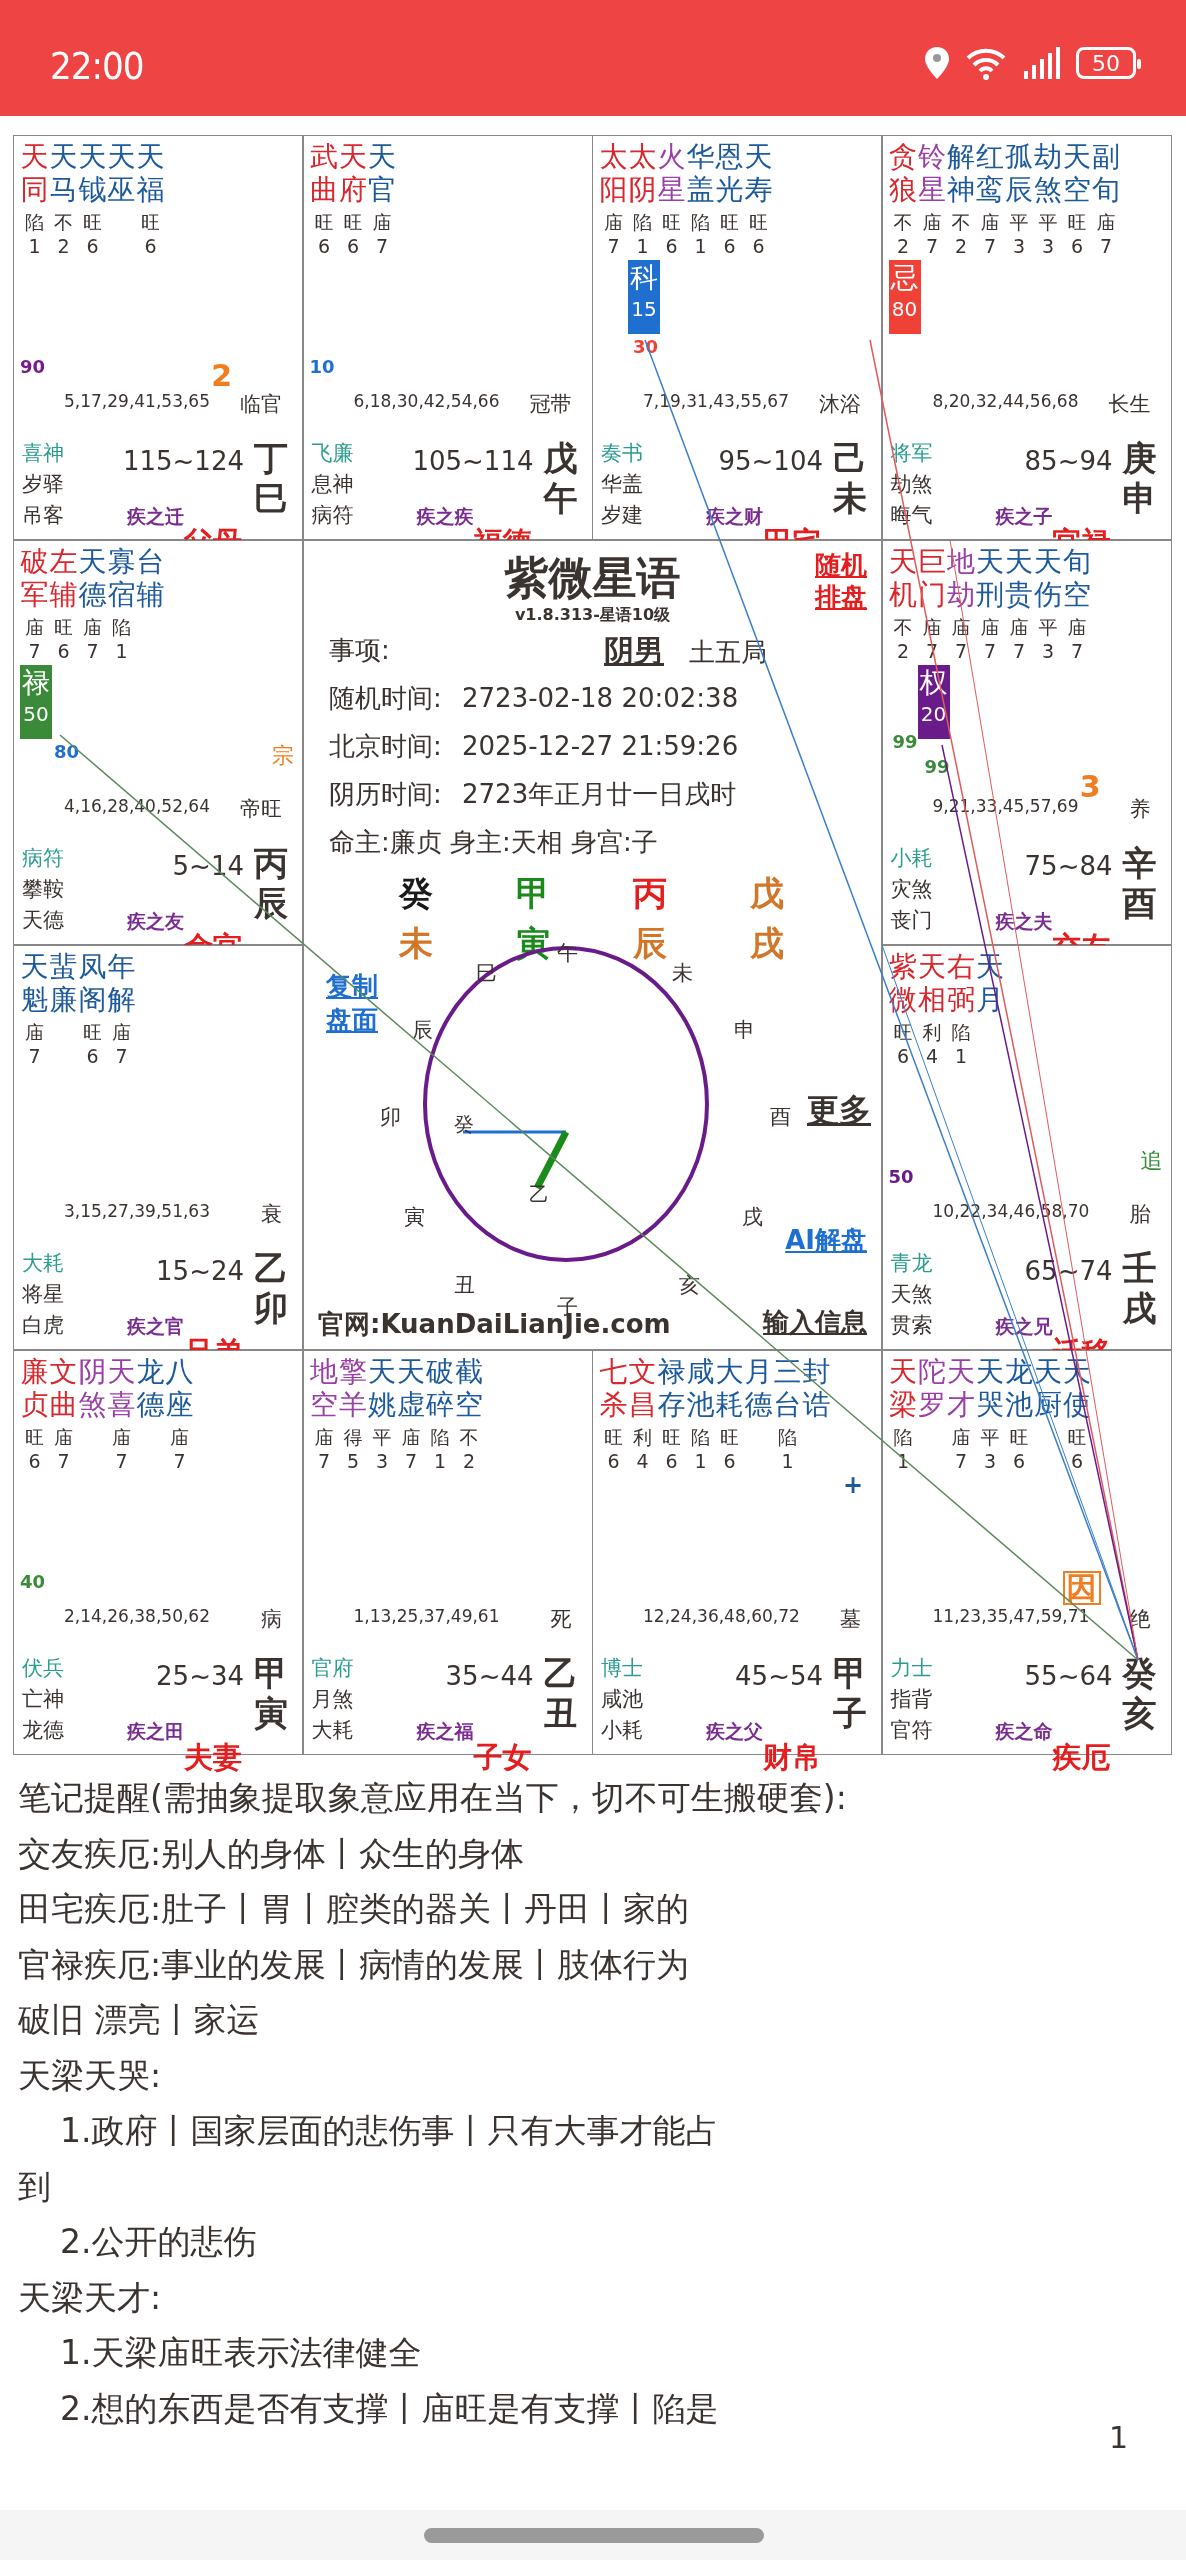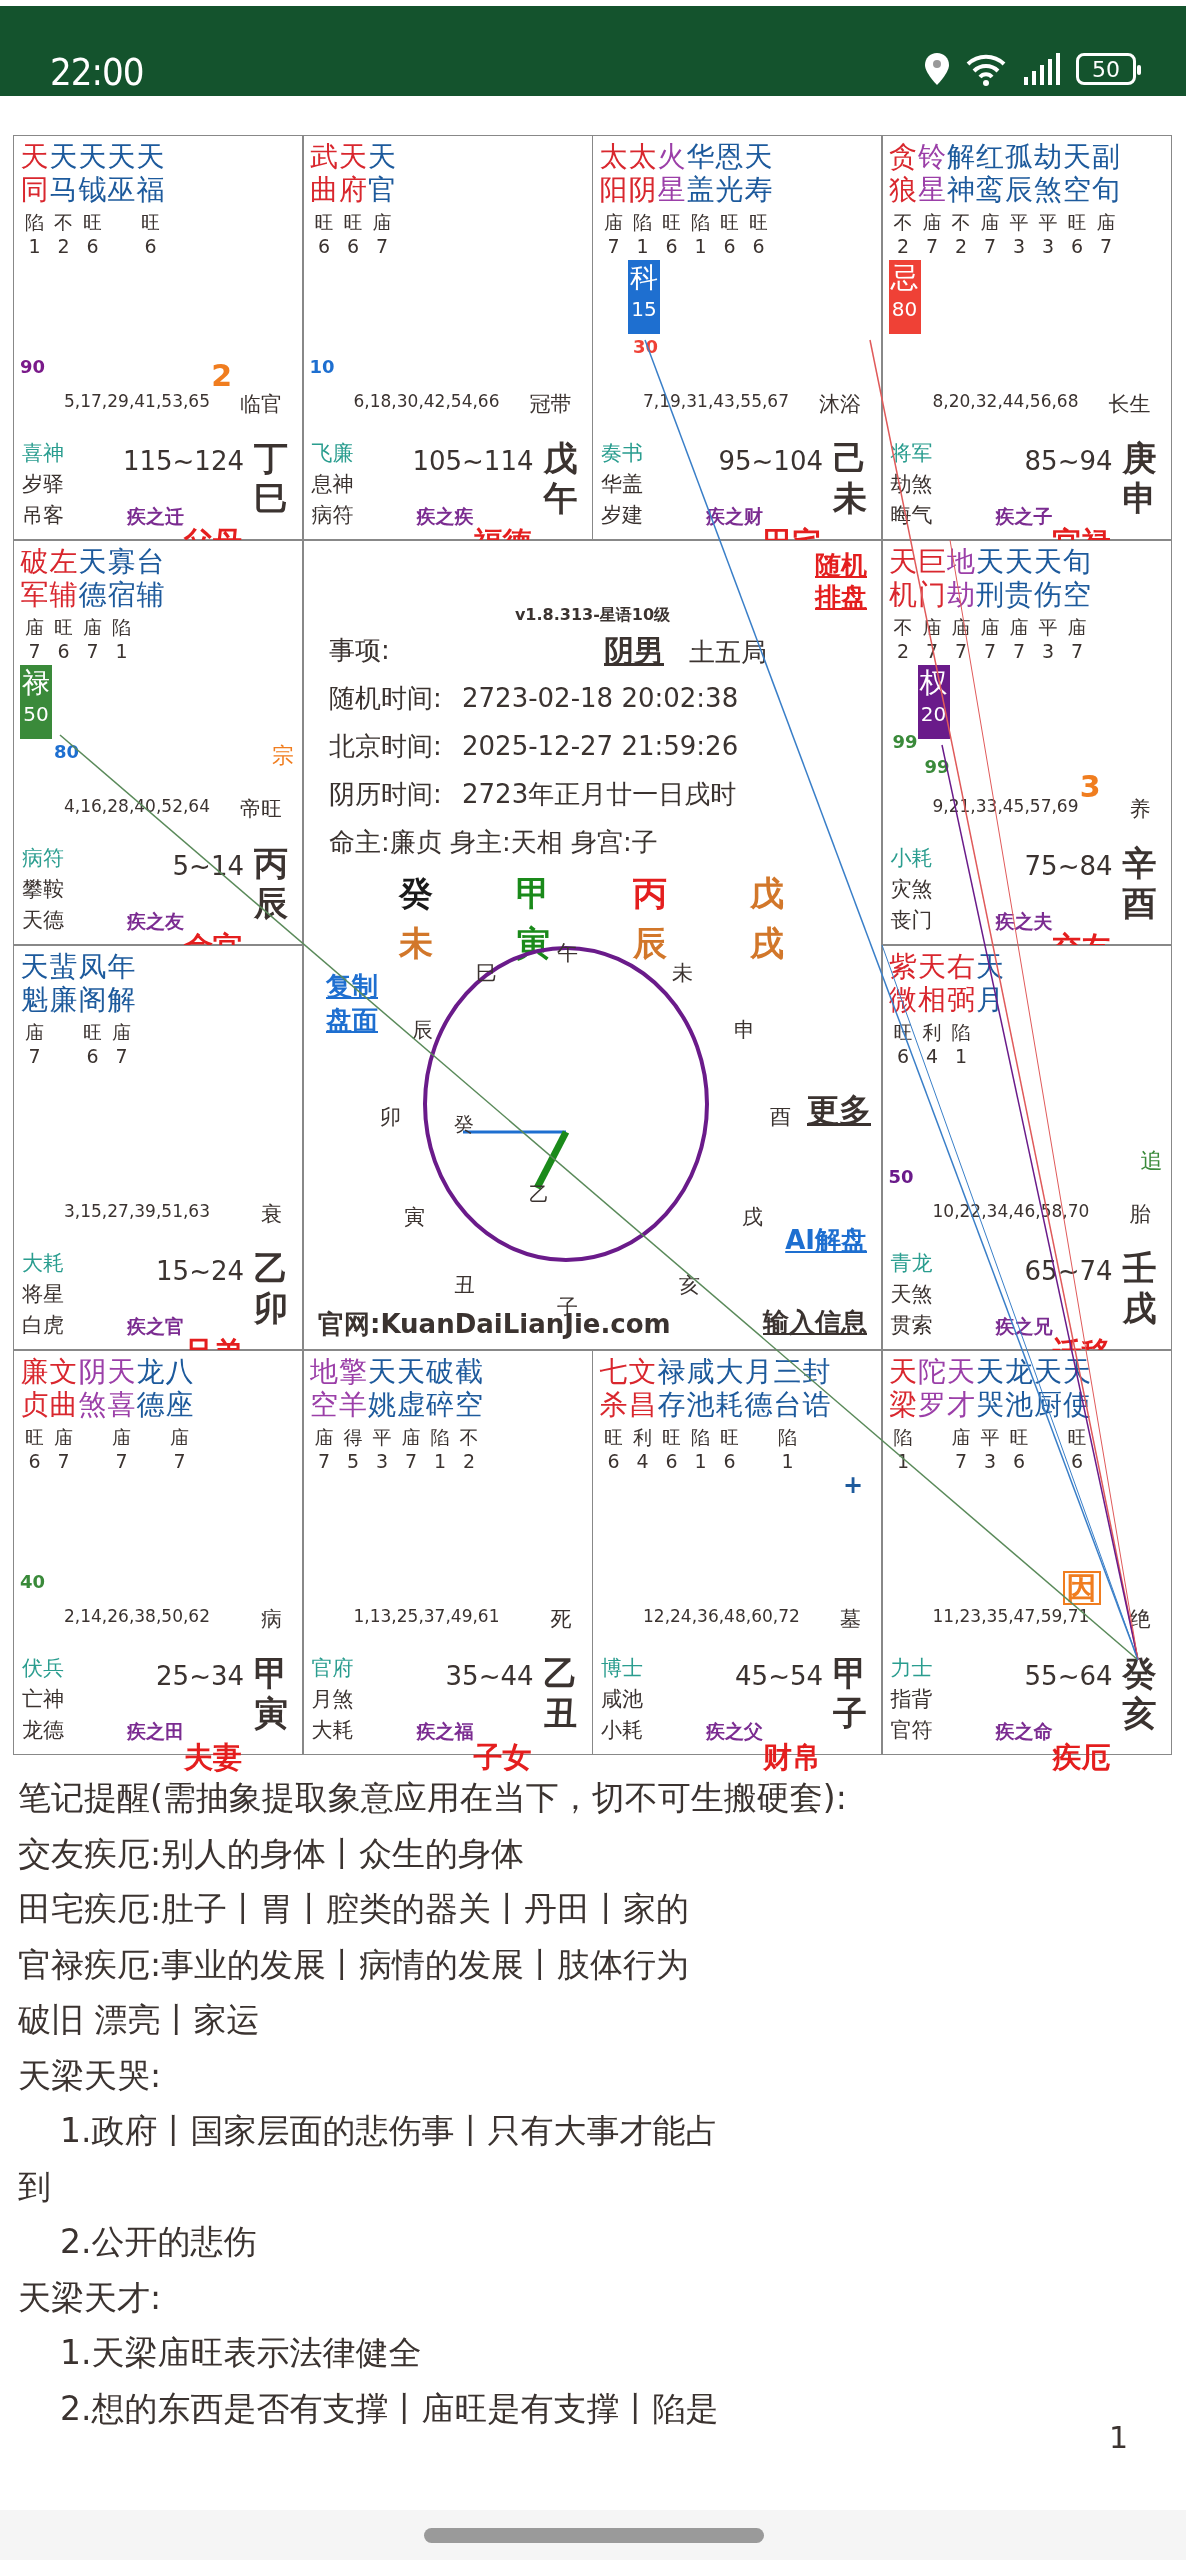--- a/index.html
+++ b/index.html
@@ -5,7 +5,7 @@
   html,body{margin:0;padding:0;}
   body{width:1186px;height:2560px;background:#fff;position:relative;overflow:hidden;
        font-family:"DejaVu Sans","Liberation Sans",sans-serif;color:#3b3330;}
-  .statusbar{position:absolute;left:0;top:6px;width:1186px;height:90px;background:#14532d;}
+  .statusbar{position:absolute;left:0;top:0;width:1186px;height:116px;background:#ef4444;}
   .sb-time{position:absolute;left:50px;top:44px;font-size:38px;color:#fff;font-family:"DejaVu Sans Condensed","DejaVu Sans",sans-serif;letter-spacing:-1px;}
   .sb-icons{position:absolute;right:50px;top:46px;display:flex;align-items:center;gap:14px;}
   .battery{width:60px;height:32px;border:3px solid #fff;border-radius:8px;color:#fff;font-size:22px;display:flex;align-items:center;justify-content:center;box-sizing:border-box;position:relative;}

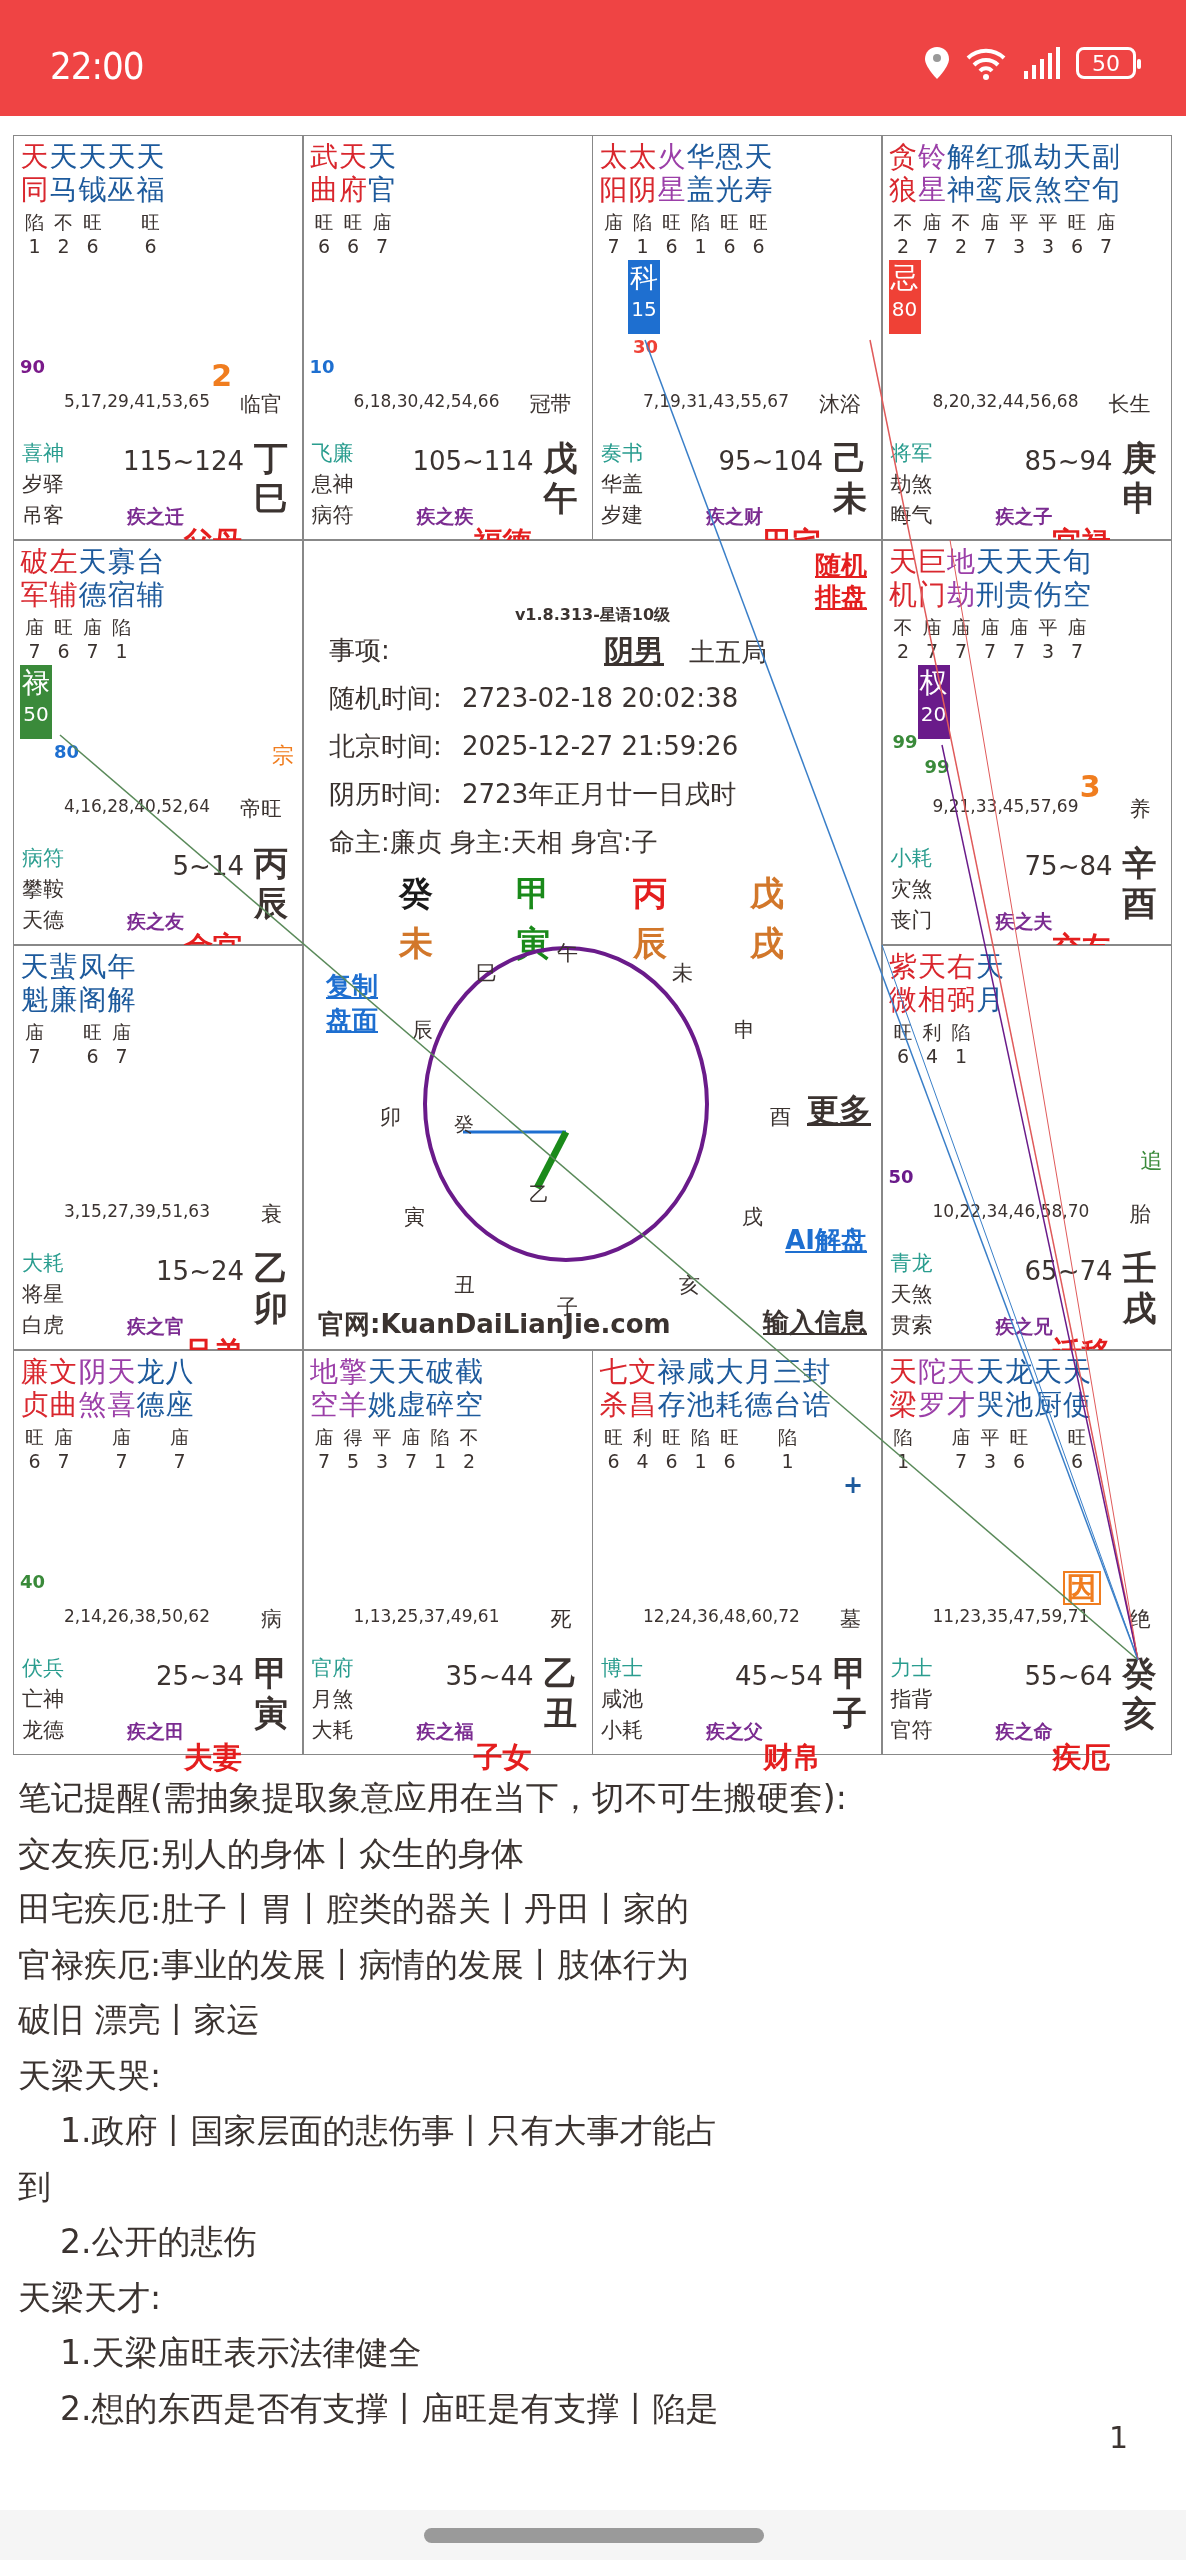--- a/index.html
+++ b/index.html
@@ -873,6 +873,7 @@
 </div>
 
 <div class="center">
+  <div class="title">紫微星语</div>
   <div class="ver">v1.8.313-星语10级</div>
   <div class="link" style="right:14px;top:8px;color:#e41e1e;line-height:32px;text-align:center;">
     <div>随机</div>

